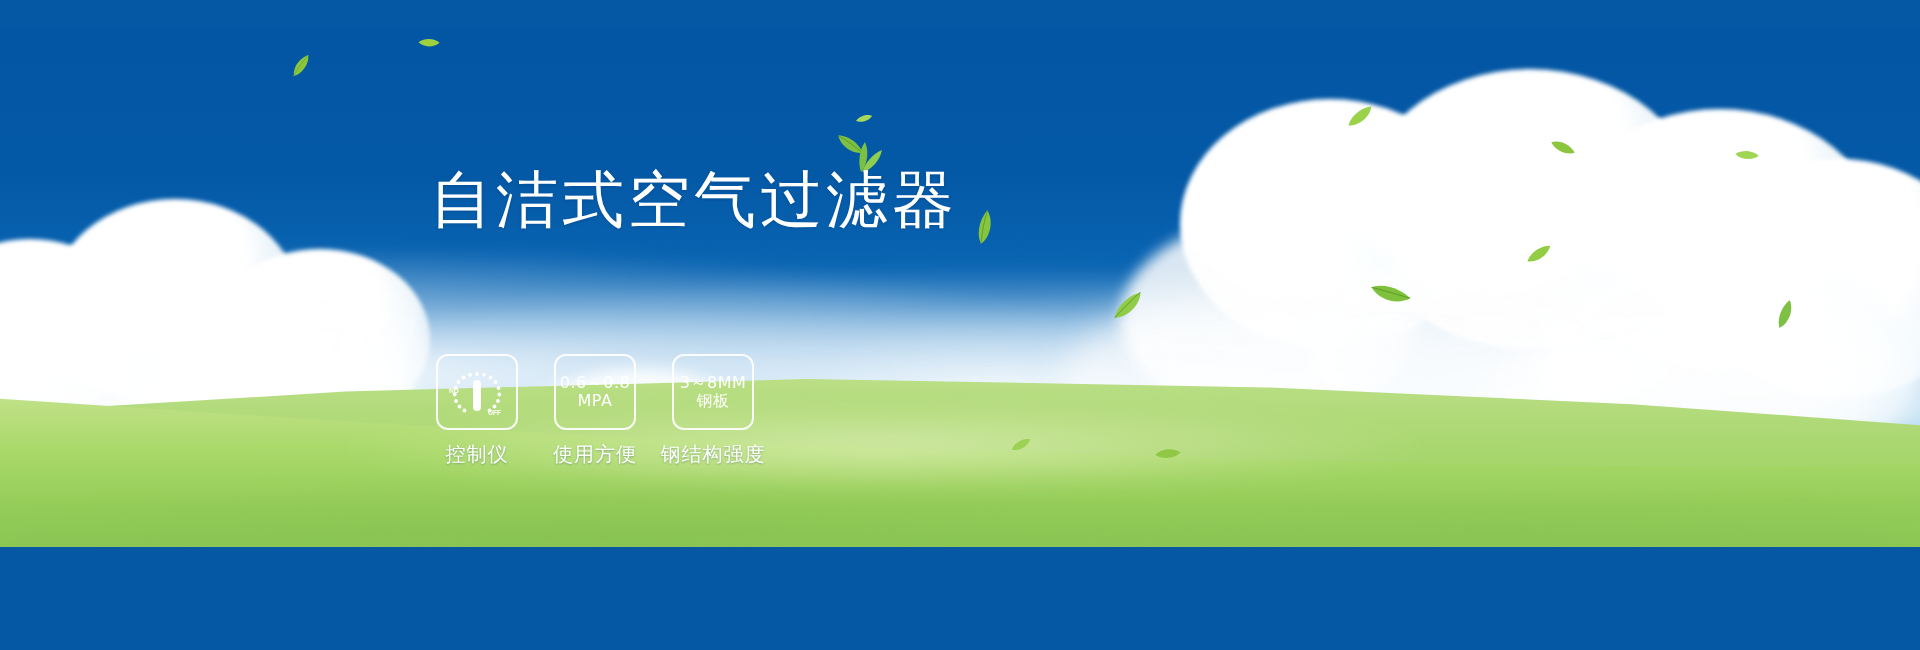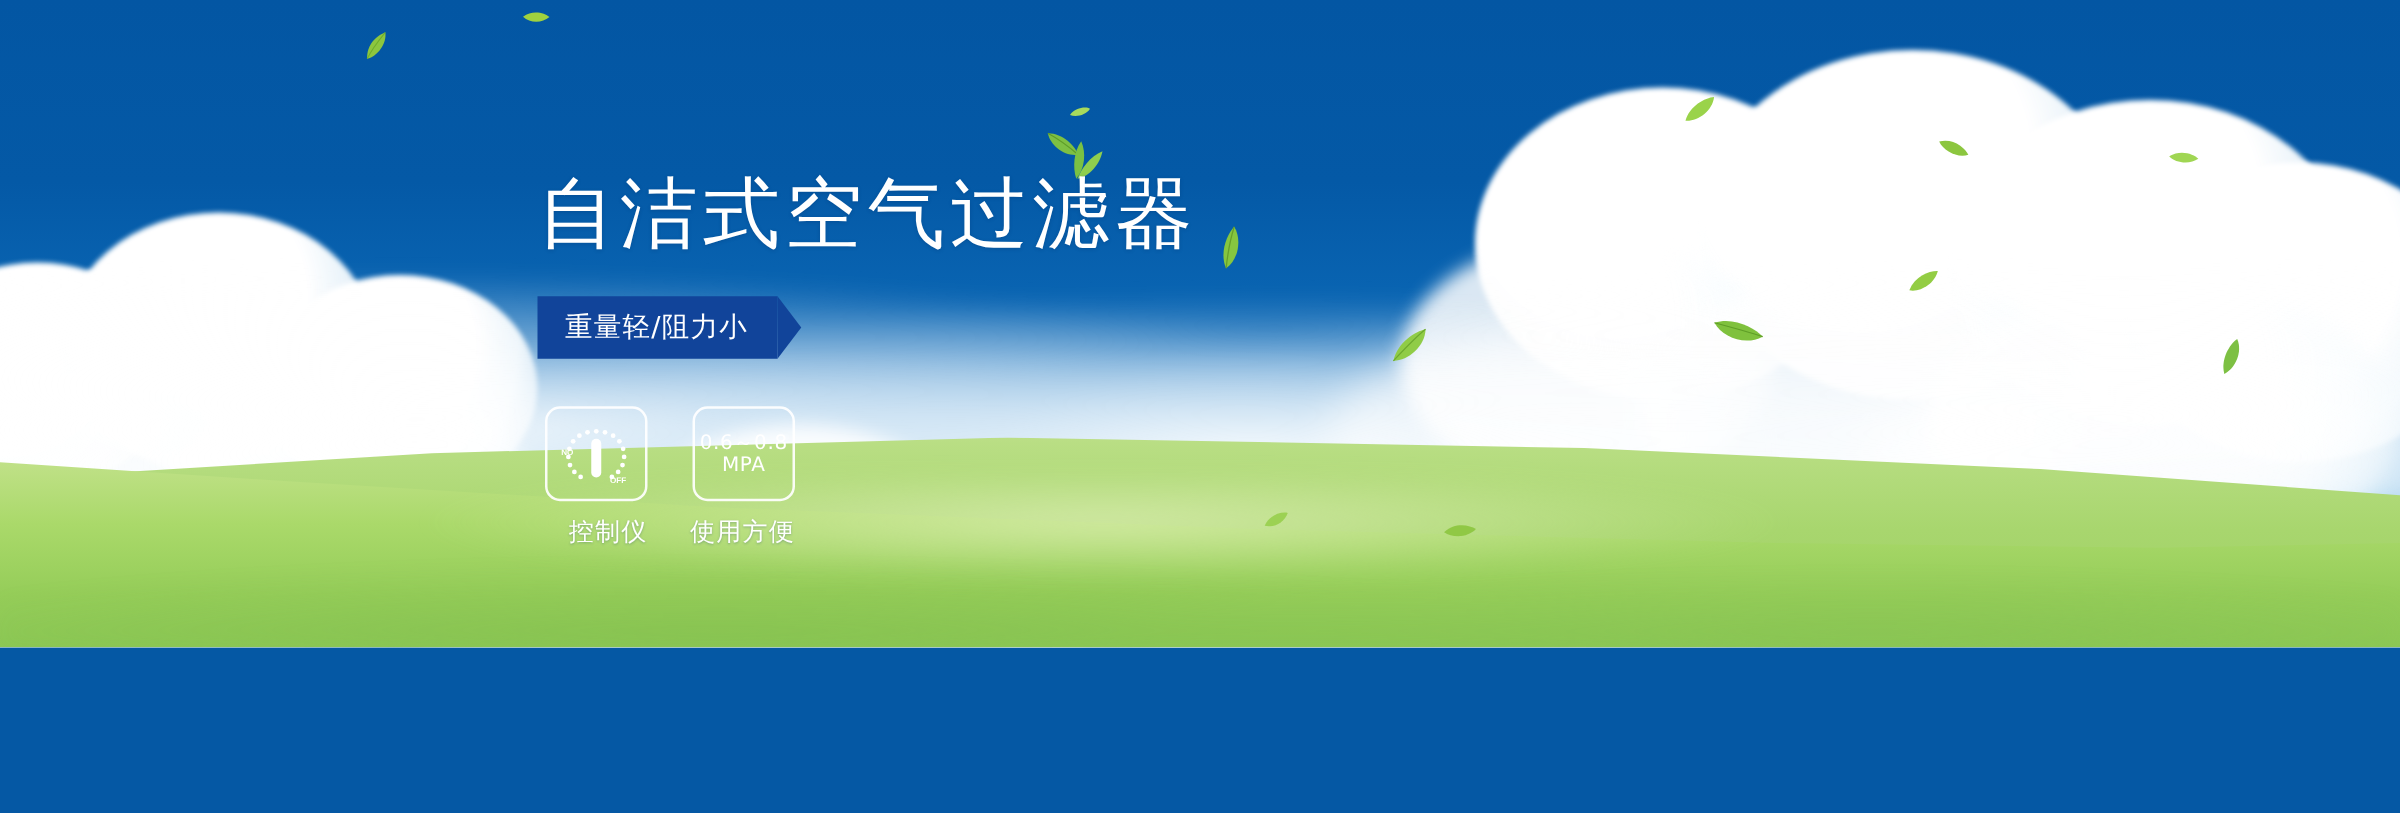--- a/index.html
+++ b/index.html
@@ -11,6 +11,7 @@
     position:relative; width:1920px; height:518px; overflow:hidden;
     background:
       linear-gradient(180deg,#0356a3 0%,#0459a6 28%,#0b68b6 52%,#1f81cd 68%,#53a5dd 80%,#9fd0ea 90%,#cfe6f2 100%);
+    margin-top: 29px;
   }
 
   

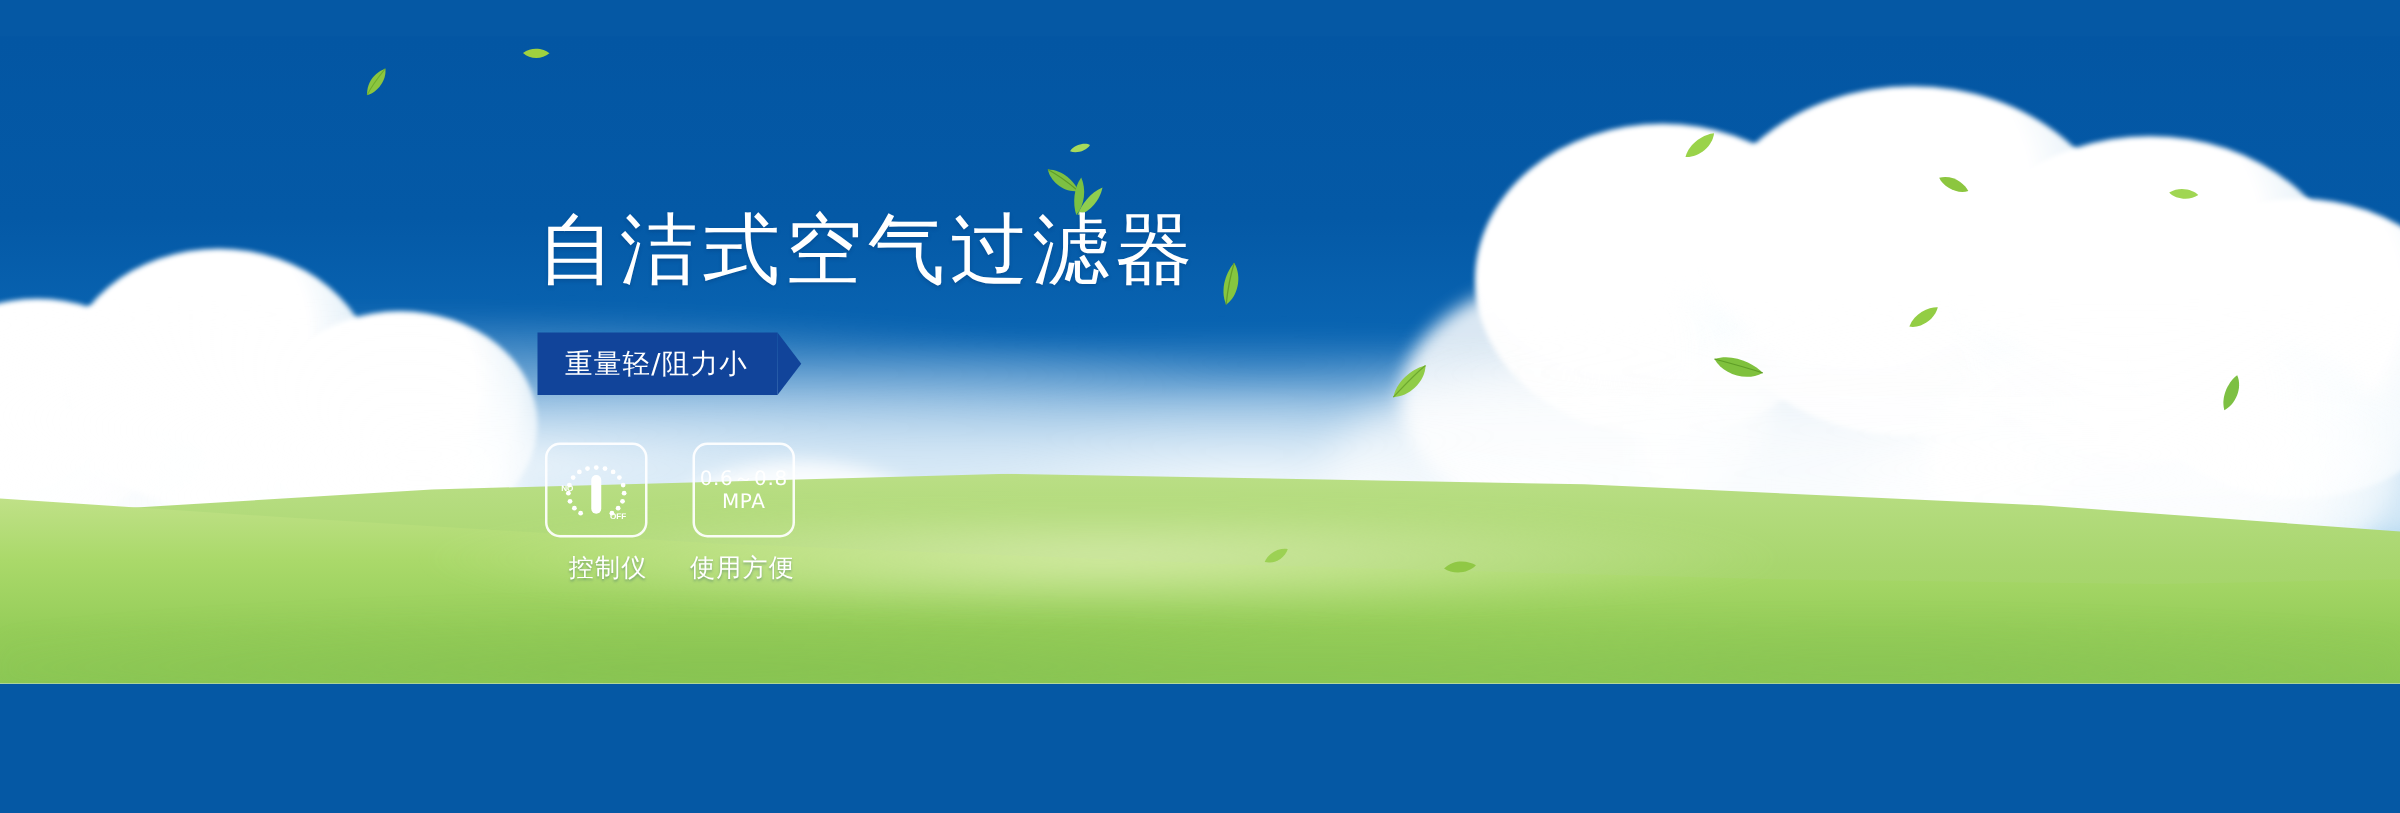--- a/index.html
+++ b/index.html
@@ -268,7 +268,6 @@
     <h1 id="title">自洁式空气过滤器</h1>
 
     <div id="tabs">
-      <div class="tab" id="tab-primary">重量轻/阻力小</div>
     </div>
 
     <div id="features">

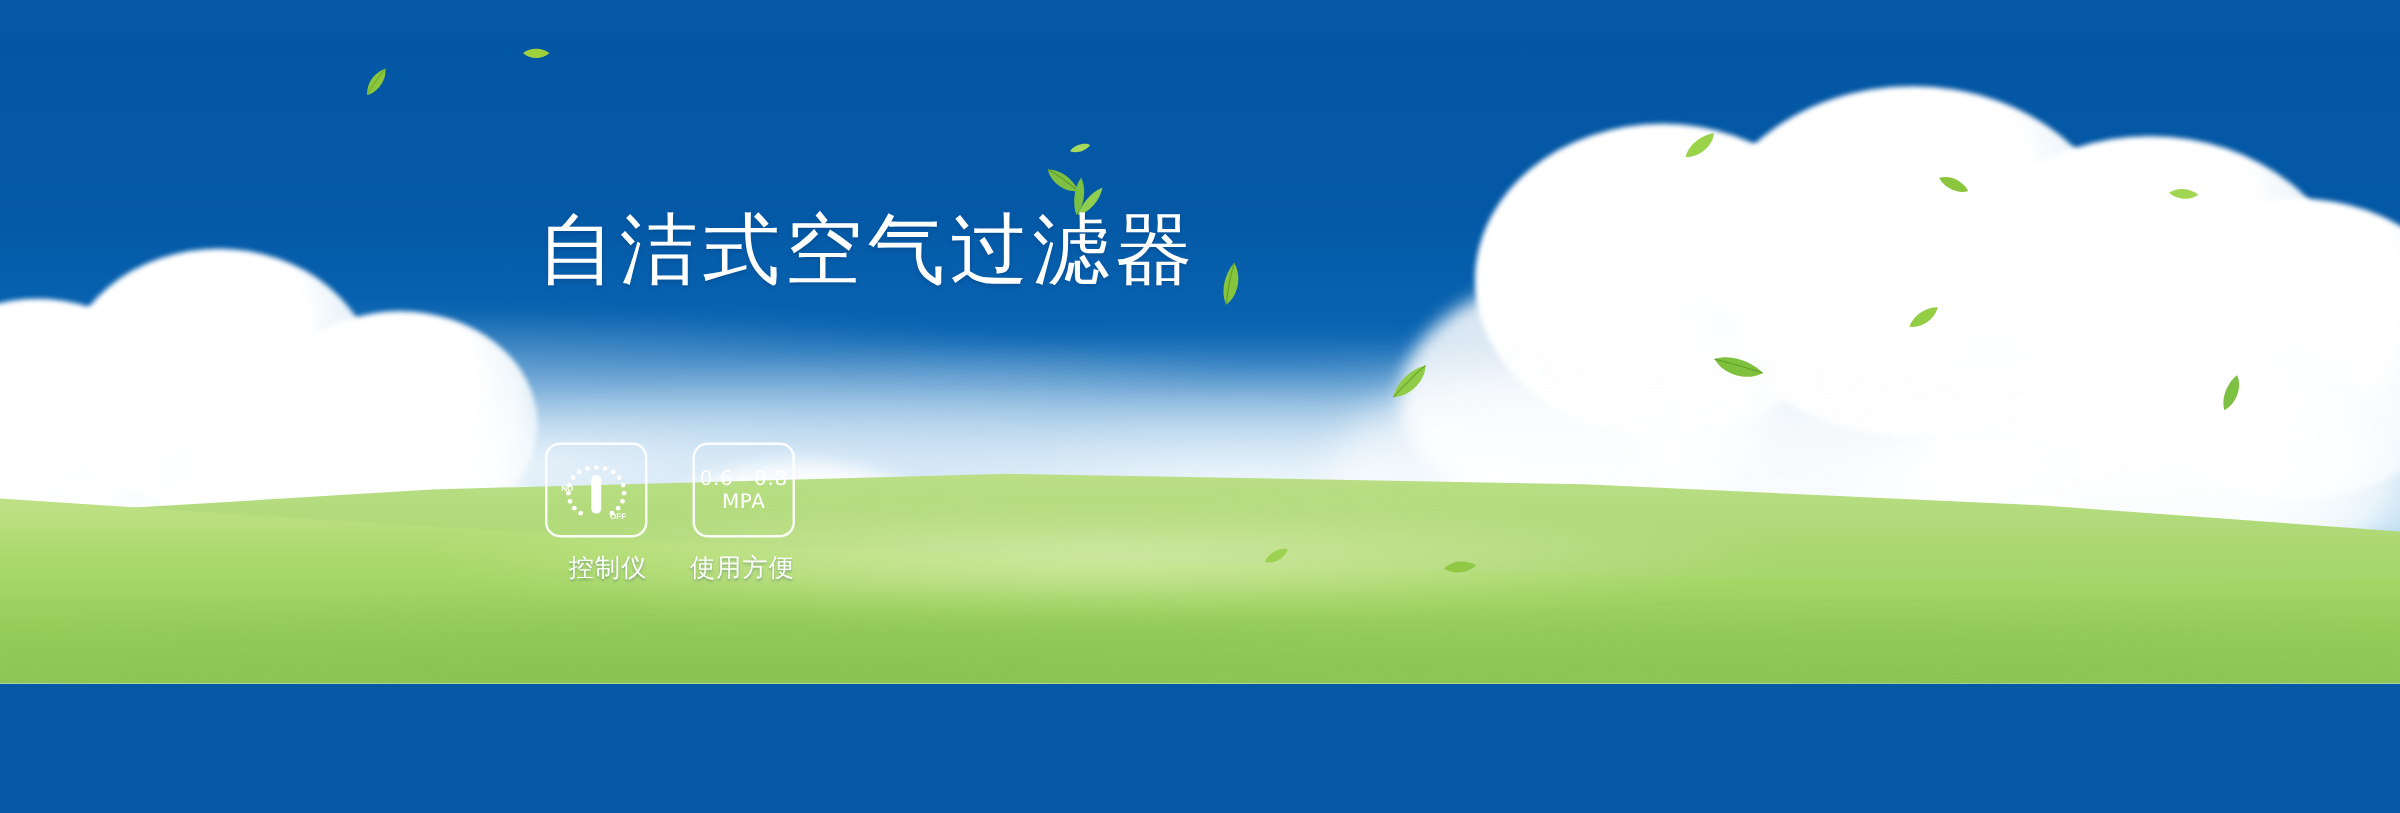--- a/index.html
+++ b/index.html
@@ -115,7 +115,7 @@
   #features{
     position:absolute; left:436px; top:325px; display:flex; gap:36px; align-items:flex-start;
   }
-  .feature{ width:82px; display:flex; flex-direction:column; align-items:flex-end; }
+  .feature{ width:82px; display:flex; flex-direction:column; align-items:center; }
   .feature-box{
     width:82px; height:76px; border:2px solid rgba(255,255,255,.92);
     border-radius:12px; display:flex; flex-direction:column;

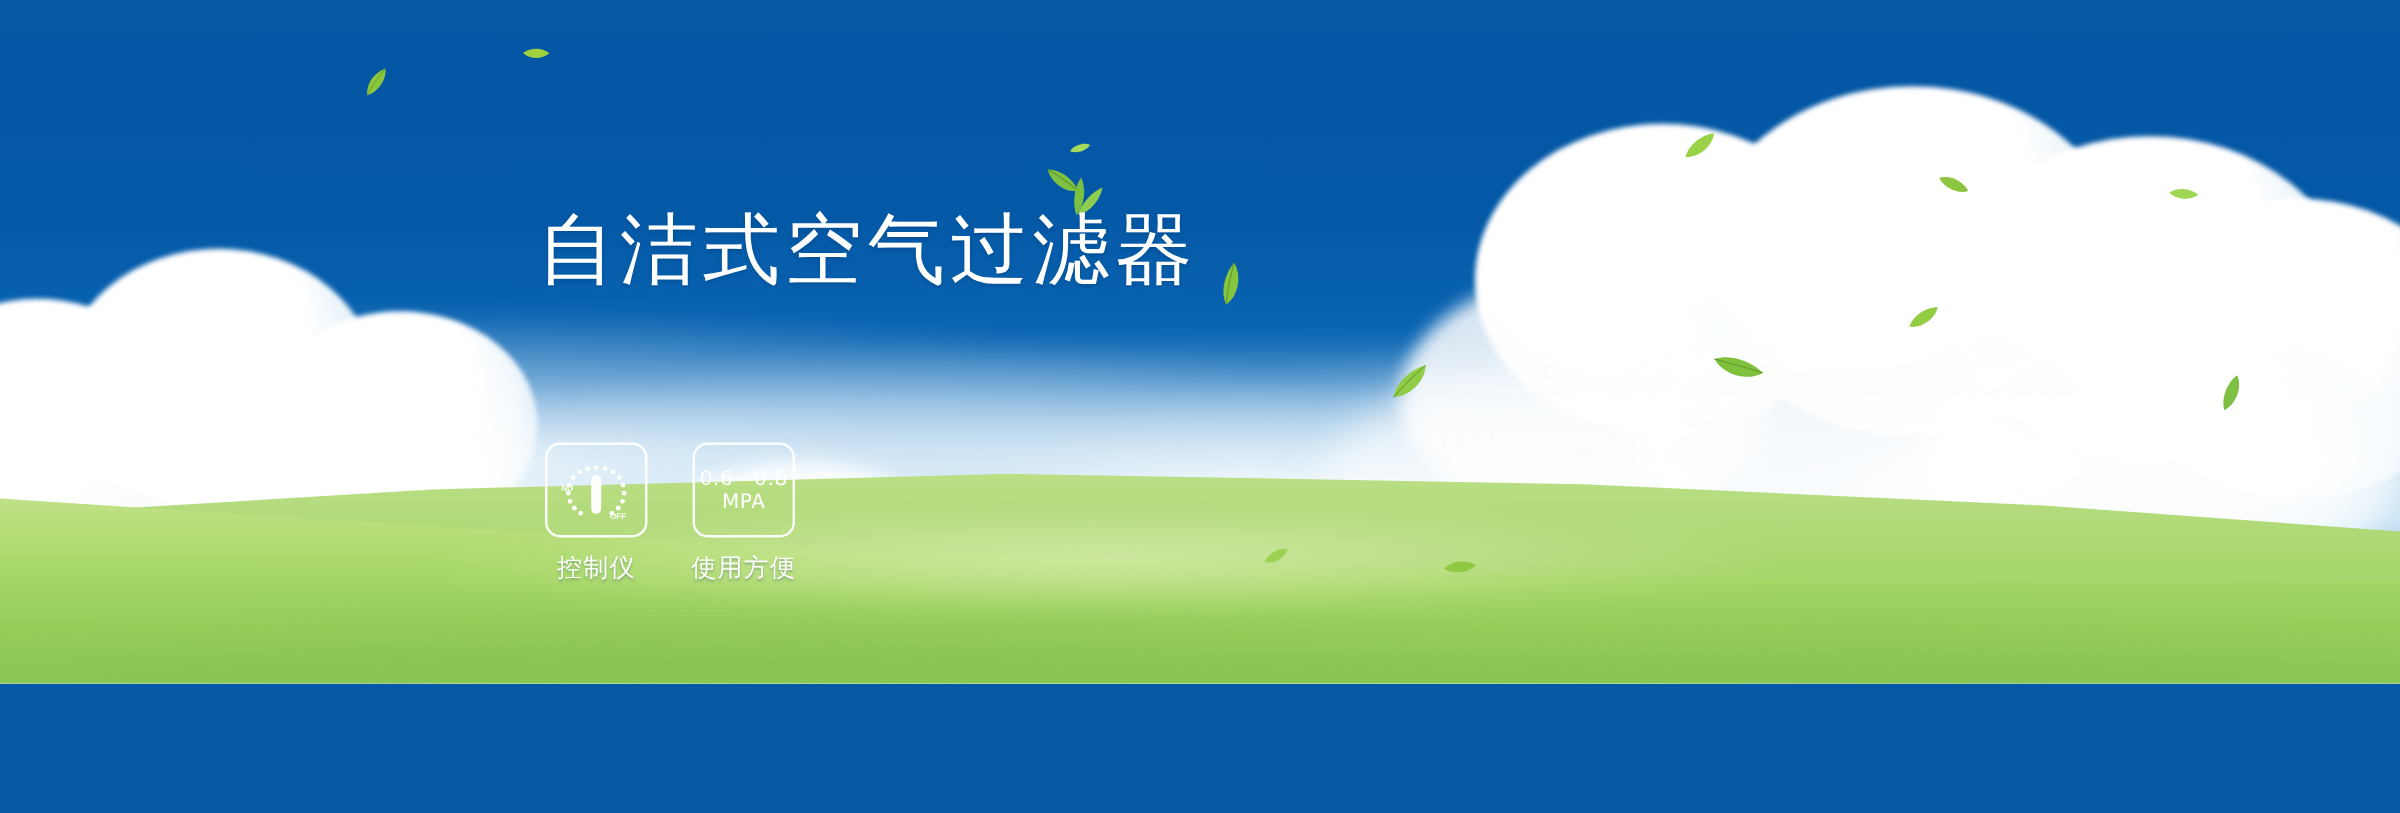--- a/index.html
+++ b/index.html
@@ -313,6 +313,13 @@
       </div>
 
 
+      <div class="feature">
+        <div class="feature-box">
+          <span class="feature-text">3～8MM</span>
+          <span class="feature-text">钢板</span>
+        </div>
+        <div class="feature-caption">钢结构强度</div>
+      </div>
 
 
     </div>

